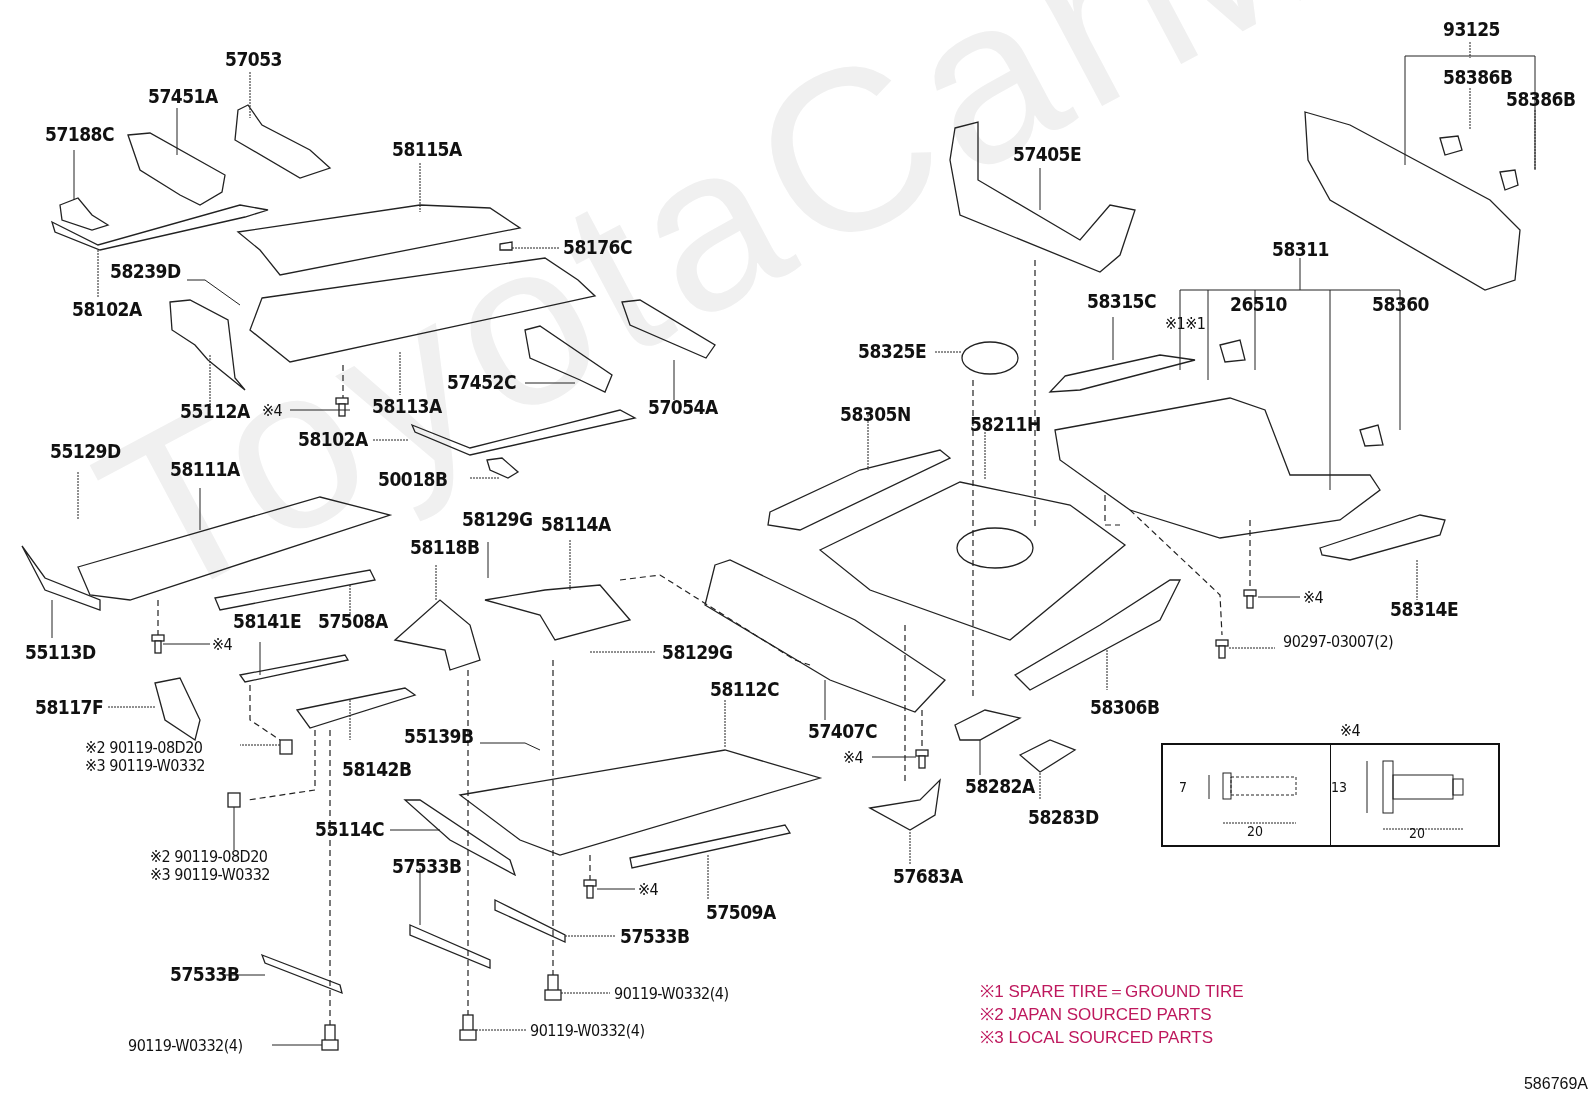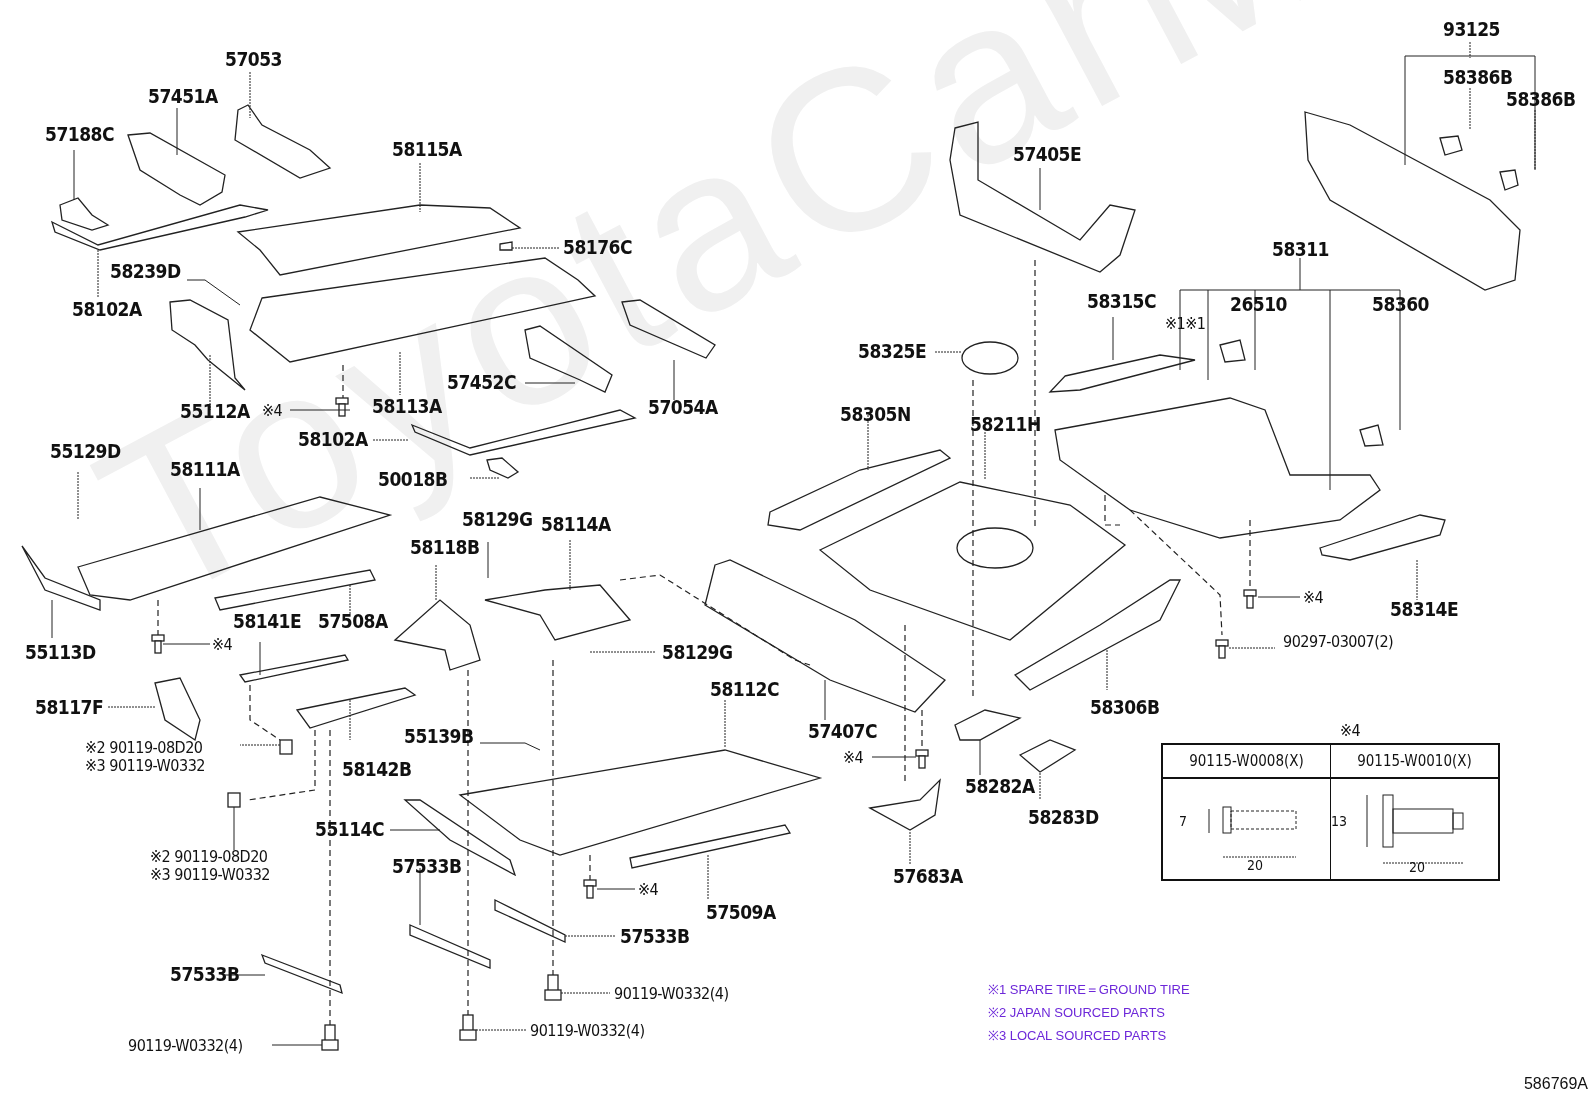--- a/index.html
+++ b/index.html
@@ -280,10 +280,6 @@
 <div class="lbl sm" style="left:1340px;top:723px">※4</div>
 <table class="fast">
   <tbody>
-      <tr class="hd">
-    <td>90115-W0008(X)</td>
-    <td>90115-W0010(X)</td>
-  </tr>
   <tr class="bd">
     <td>
       <svg width="167" height="96" stroke="#222" fill="none">

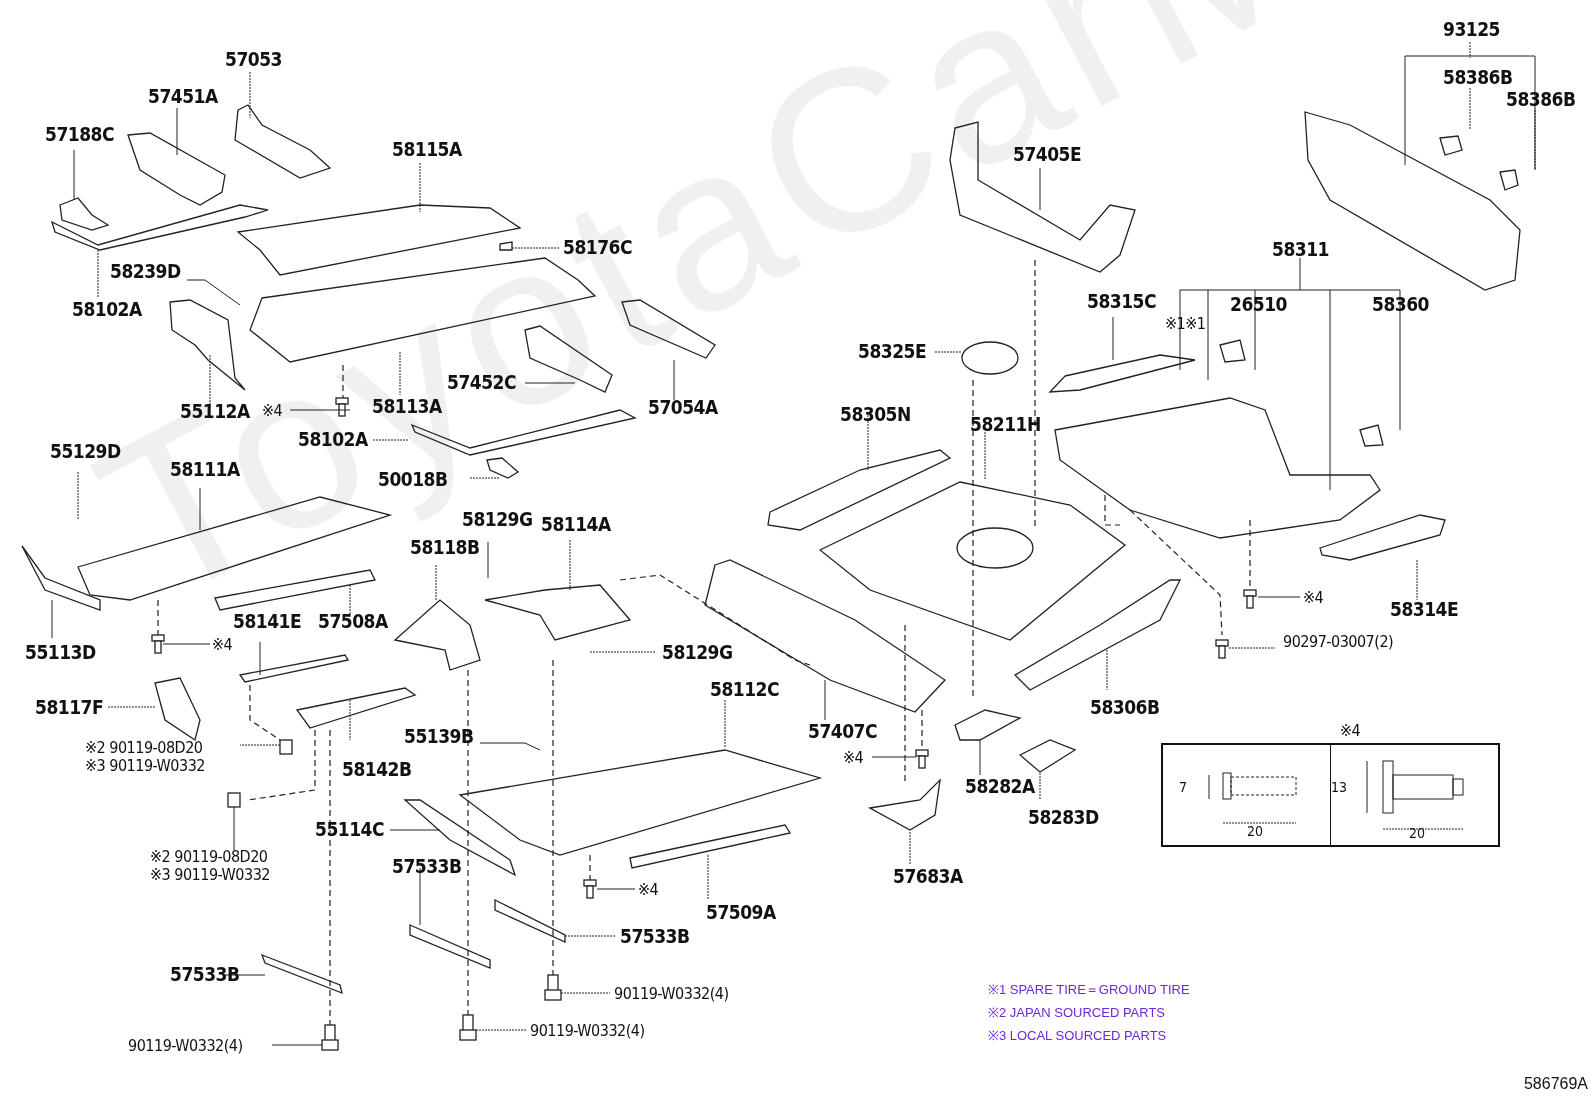--- a/index.html
+++ b/index.html
@@ -7,7 +7,7 @@
   #canvas{position:absolute;left:0;top:0;width:1592px;height:1099px;}
   .lbl{position:absolute;font-family:"DejaVu Sans Condensed","DejaVu Sans",sans-serif;font-weight:bold;font-size:19px;letter-spacing:-0.5px;color:#111;white-space:nowrap;line-height:1;}
   .lbl.sm{font-size:16px;font-weight:normal;}
-  .note{position:absolute;font-family:"Liberation Sans",sans-serif;font-size:13px;color:#6d28d9;white-space:nowrap;line-height:1;margin-left:8px;}
+  .note{position:absolute;font-family:"Liberation Sans",sans-serif;font-size:17px;color:#be185d;white-space:nowrap;line-height:1;}
   .wm{position:absolute;left:60px;top:420px;font-family:"Liberation Sans",sans-serif;font-size:230px;color:#f0f0f0;transform:rotate(-28deg);transform-origin:left top;letter-spacing:10px;white-space:nowrap;}
   table.fast{position:absolute;left:1161px;top:743px;border-collapse:collapse;border:2px solid #111;font-family:"DejaVu Sans Condensed","DejaVu Sans",sans-serif;}
   table.fast td{border:1px solid #111;padding:0;text-align:center;font-size:15px;width:167px;}

